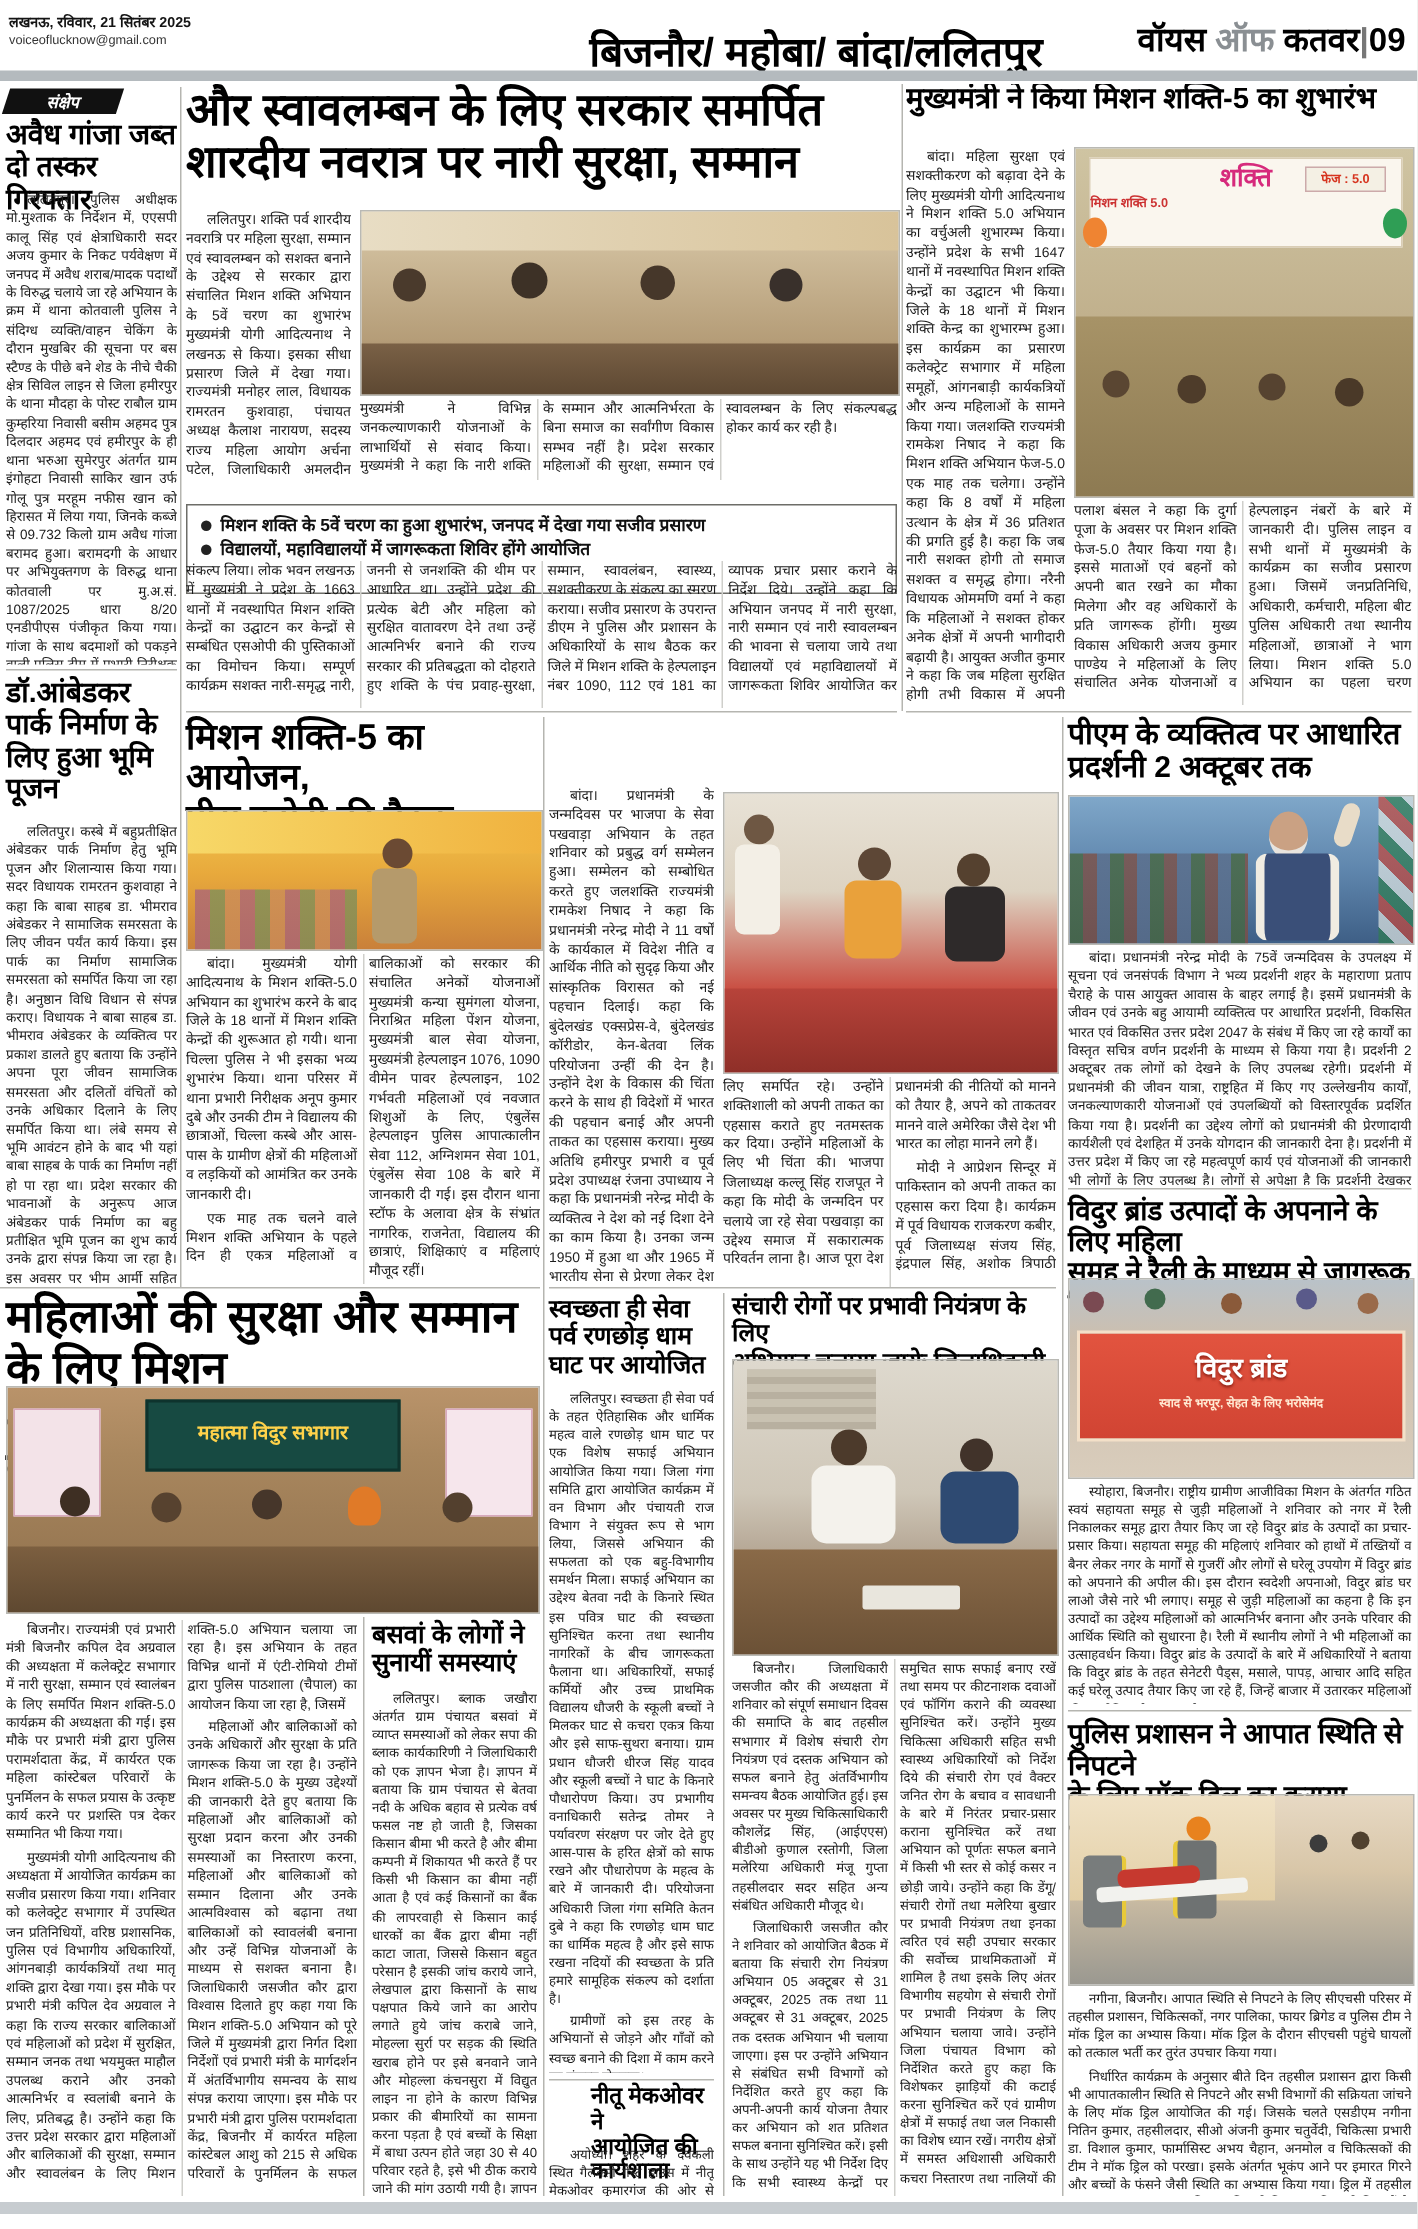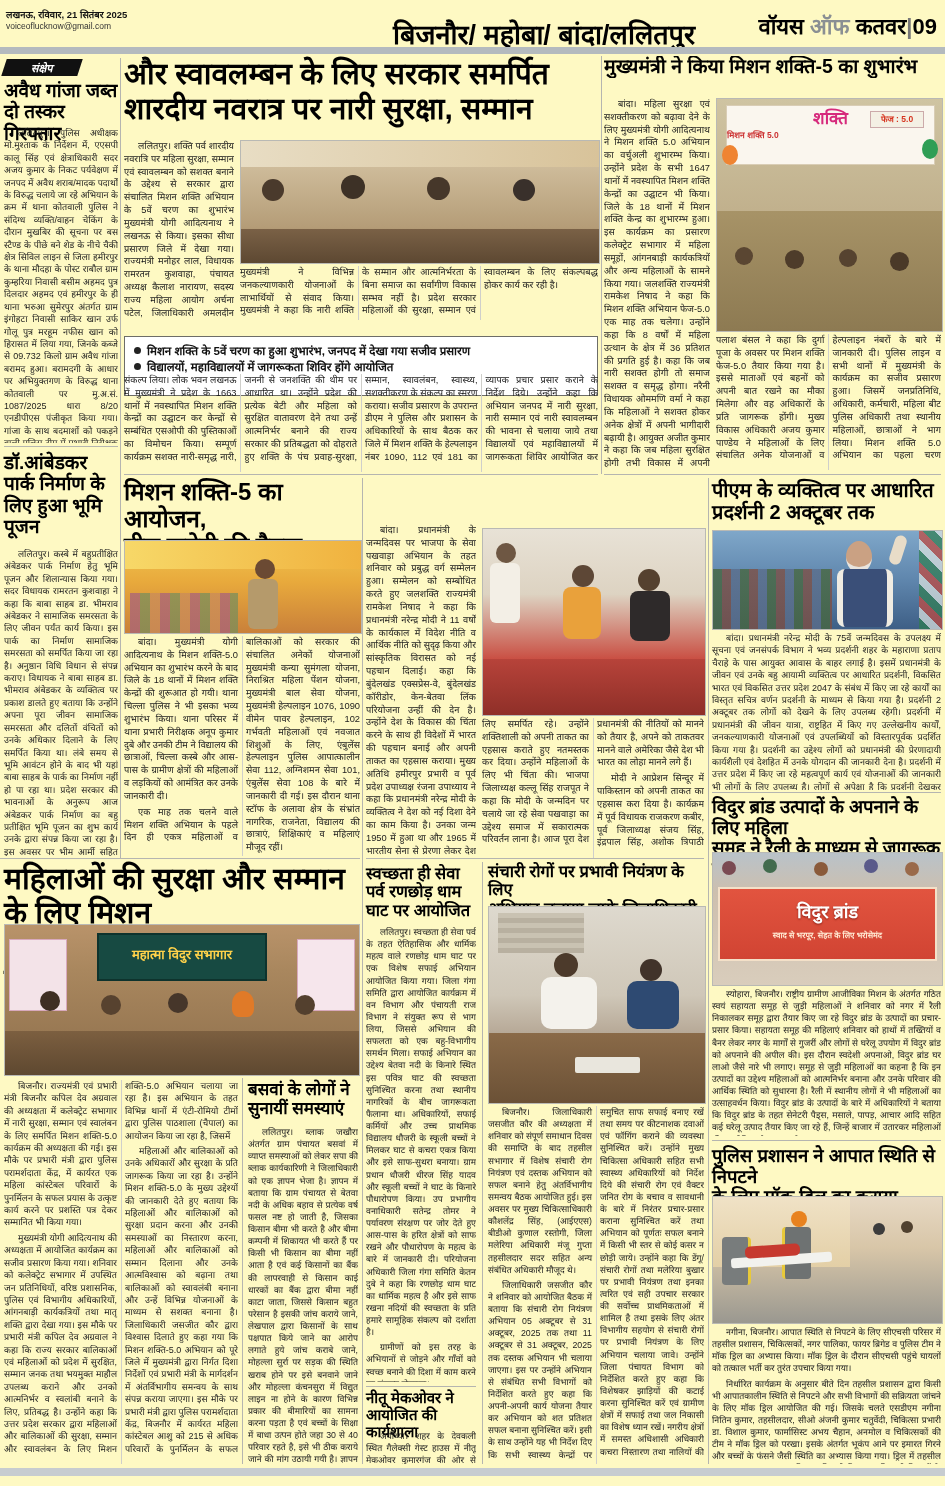--- a/index.html
+++ b/index.html
@@ -3,7 +3,7 @@
 <meta charset="utf-8">
 <style>
   html,body{margin:0;padding:0;background:#e8e8e4;}
-  .page{position:relative;width:945px;height:1486px;background:#fef9c3;margin:0 auto;
+  .page{position:relative;width:945px;height:1486px;background:#ffffff;margin:0 auto;
         font-family:"Liberation Sans","DejaVu Sans",sans-serif;color:#141414;overflow:hidden;}
   .abs{position:absolute;}
   .bodytxt{font-size:9.3px;line-height:1.38;text-align:justify;color:#1c1c1c;overflow:hidden;}

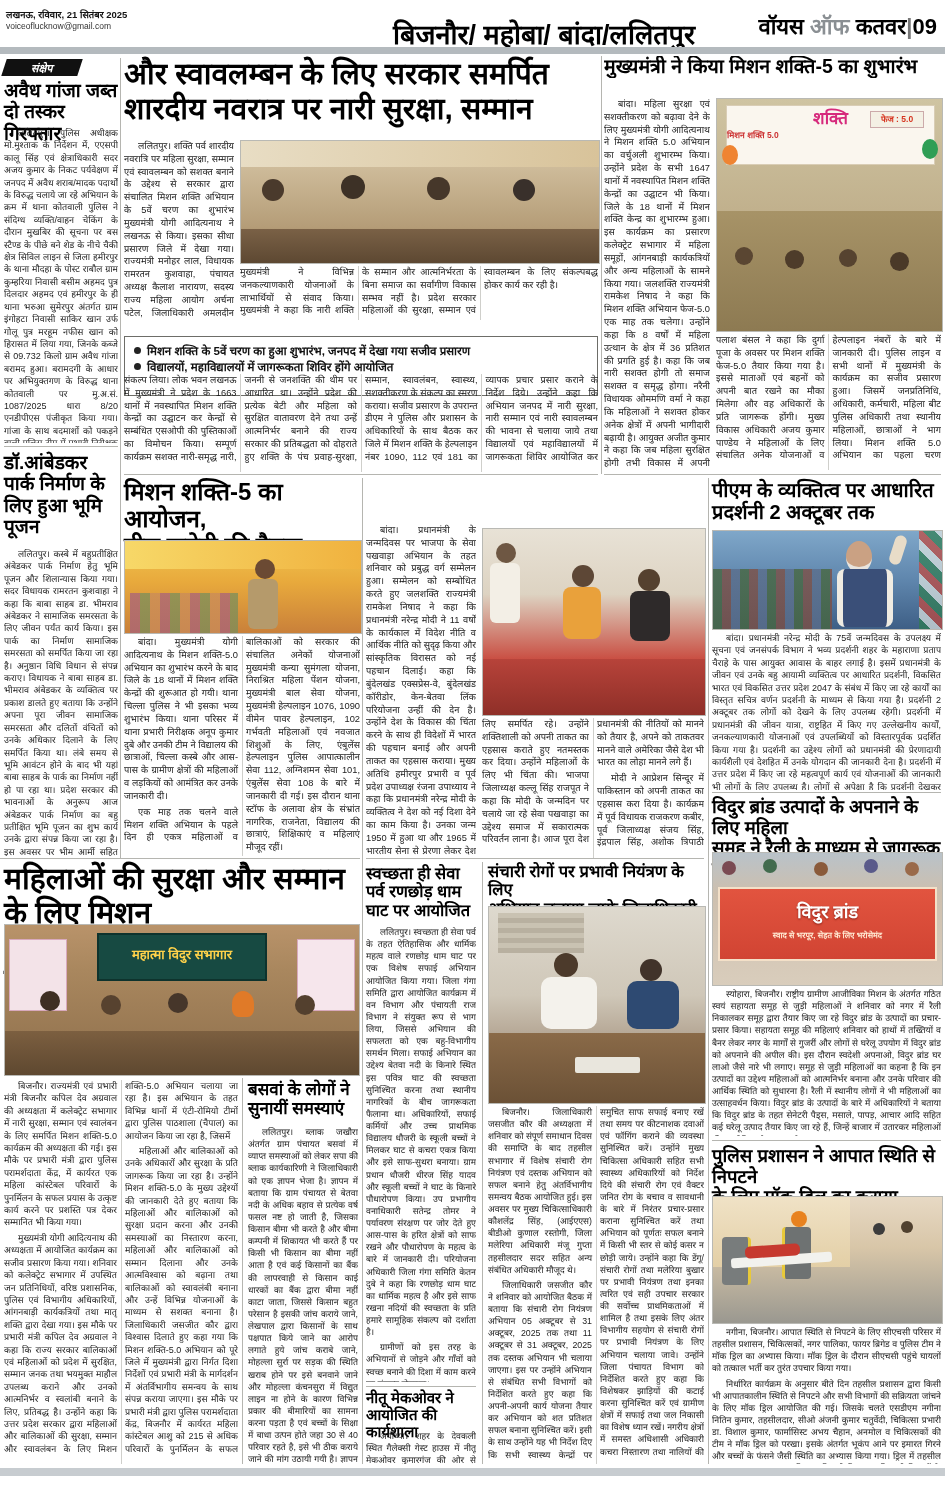--- a/index.html
+++ b/index.html
@@ -249,7 +249,7 @@
 
   </div>
   <div class="abs" style="left:366px;top:1390px;width:110px;">
-    <h2 class="hl" style="font-size:15px;">
+    <h2 class="hl" style="font-size:15px;margin-left:28px;">
       <span style="display:block;">नीतू मेकओवर ने</span>
       <span style="display:block;">आयोजित की कार्यशाला</span>
     </h2>

